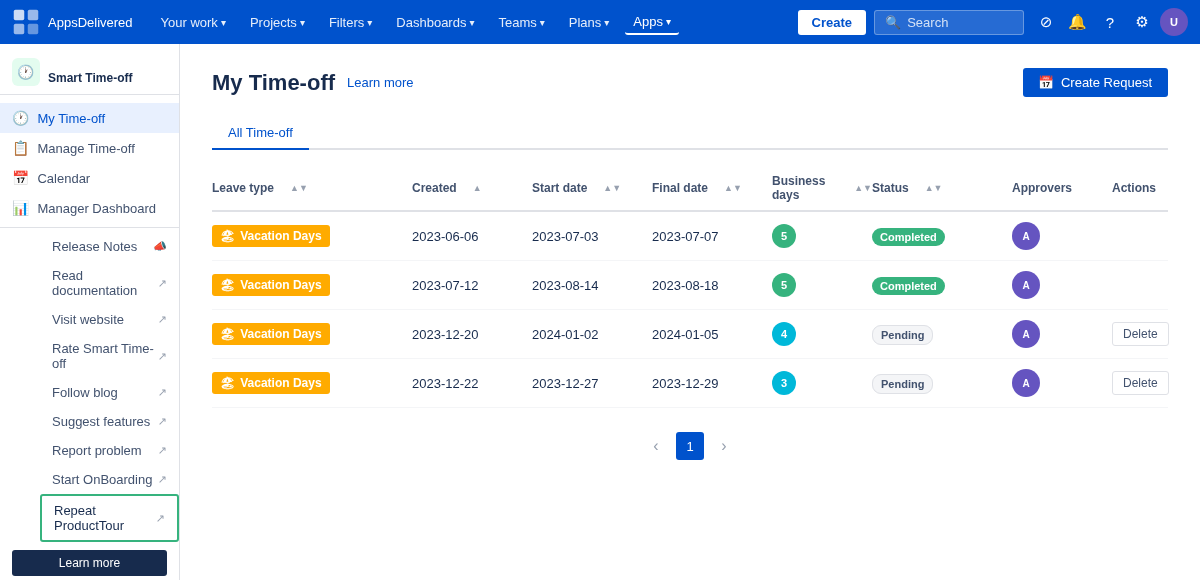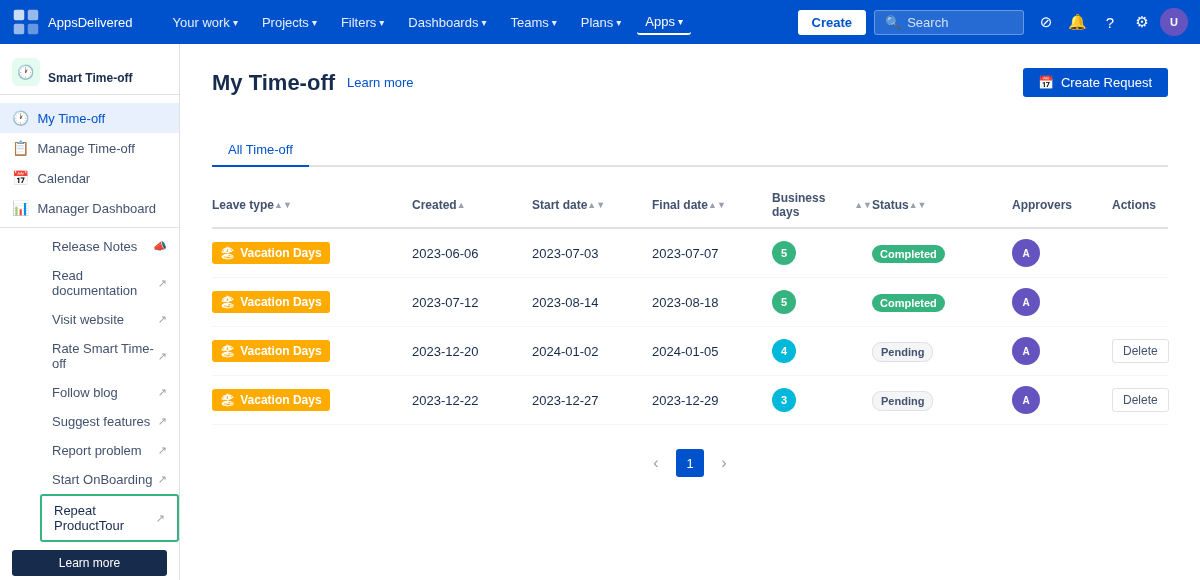--- a/index.html
+++ b/index.html
@@ -11,7 +11,7 @@
     }
     .top-nav-logo { display: flex; align-items: center; gap: 6px; color: white; font-weight: 600; font-size: 14px; cursor: pointer; }
     .top-nav-logo svg { width: 28px; height: 28px; fill: white; }
-    .top-nav-brand { color: white; font-size: 13px; font-weight: 500; margin-right: 24px; }
+    .top-nav-brand { color: white; font-size: 13px; font-weight: 500; margin-right: 12px; }
     .nav-item { color: rgba(255,255,255,0.9); font-size: 13px; padding: 4px 8px; border-radius: 3px; cursor: pointer; display: flex; align-items: center; gap: 3px; white-space: nowrap; }
     .nav-item.active { color: white; border-bottom: 2px solid white; }
     .nav-chevron { font-size: 10px; }

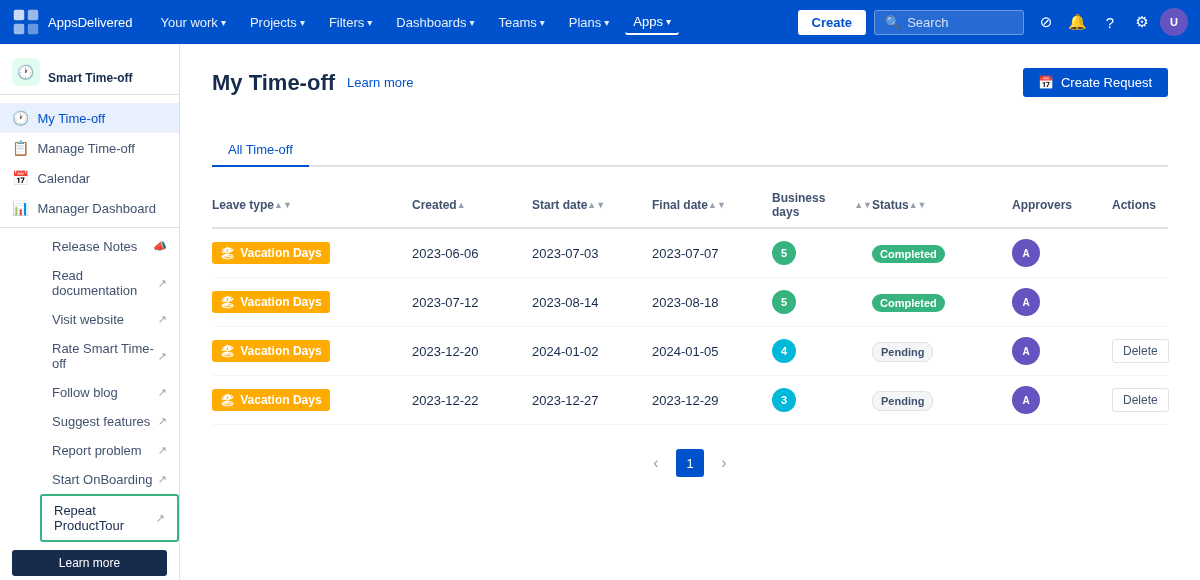--- a/index.html
+++ b/index.html
@@ -52,7 +52,7 @@
 
     
     .tabs { display: flex; border-bottom: 2px solid #dfe1e6; margin-bottom: 16px; }
-    .tab { padding: 8px 16px; font-size: 13px; cursor: pointer; color: #42526e; border-bottom: 2px solid transparent; margin-bottom: -2px; margin-top: 17px; }
+    .tab { padding: 8px 16px; font-size: 13px; cursor: pointer; color: #42526e; border-bottom: 2px solid transparent; margin-bottom: -2px; }
     .tab.active { color: #0052cc; border-bottom-color: #0052cc; font-weight: 500; }
 
     

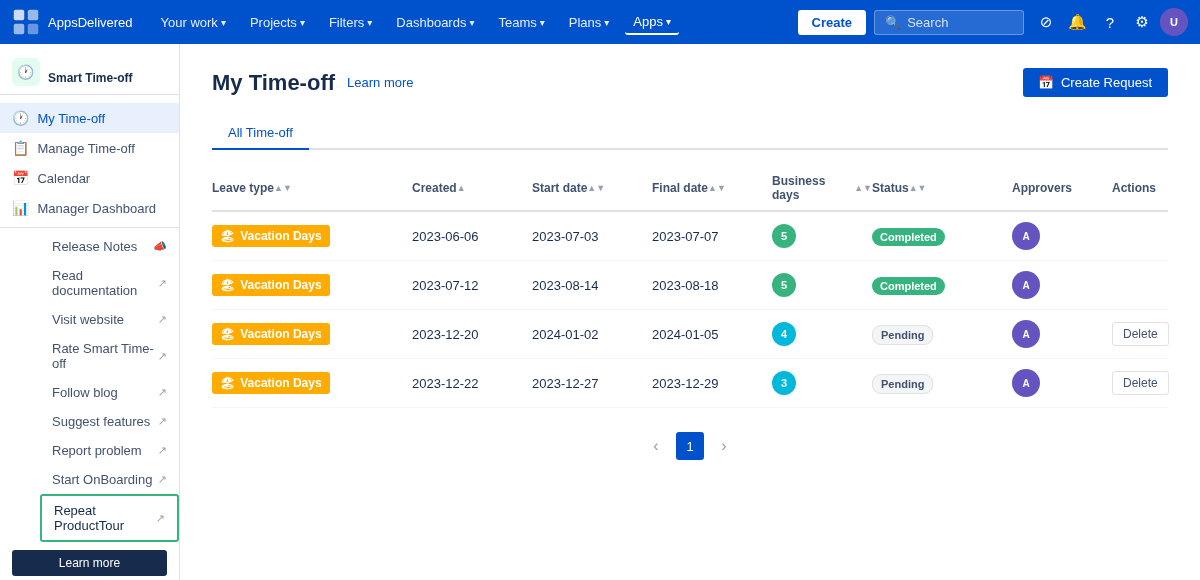--- a/index.html
+++ b/index.html
@@ -58,7 +58,7 @@
     
     .table-container { width: 100%; }
     .table-header { display: grid; grid-template-columns: 200px 120px 120px 120px 100px 140px 100px 80px; align-items: center; padding: 8px 0; border-bottom: 2px solid #dfe1e6; }
-    .th { font-size: 12px; font-weight: 600; color: #42526e; display: flex; align-items: center; gap: 0; }
+    .th { font-size: 12px; font-weight: 600; color: #42526e; display: flex; align-items: center; gap: 16px; }
     .sort-icon { font-size: 9px; color: #97a0af; }
     .table-row-grid { display: grid; grid-template-columns: 200px 120px 120px 120px 100px 140px 100px 80px; align-items: center; padding: 10px 0; border-bottom: 1px solid #f4f5f7; }
     .leave-badge { display: inline-flex; align-items: center; gap: 5px; background: #ffab00; color: white; font-size: 11px; font-weight: 600; padding: 4px 8px; border-radius: 3px; }

